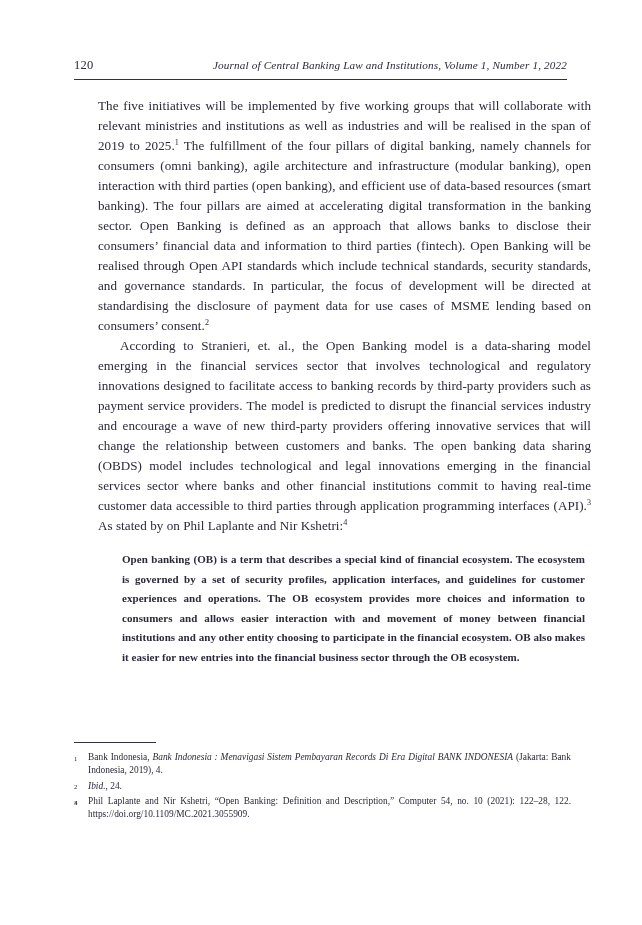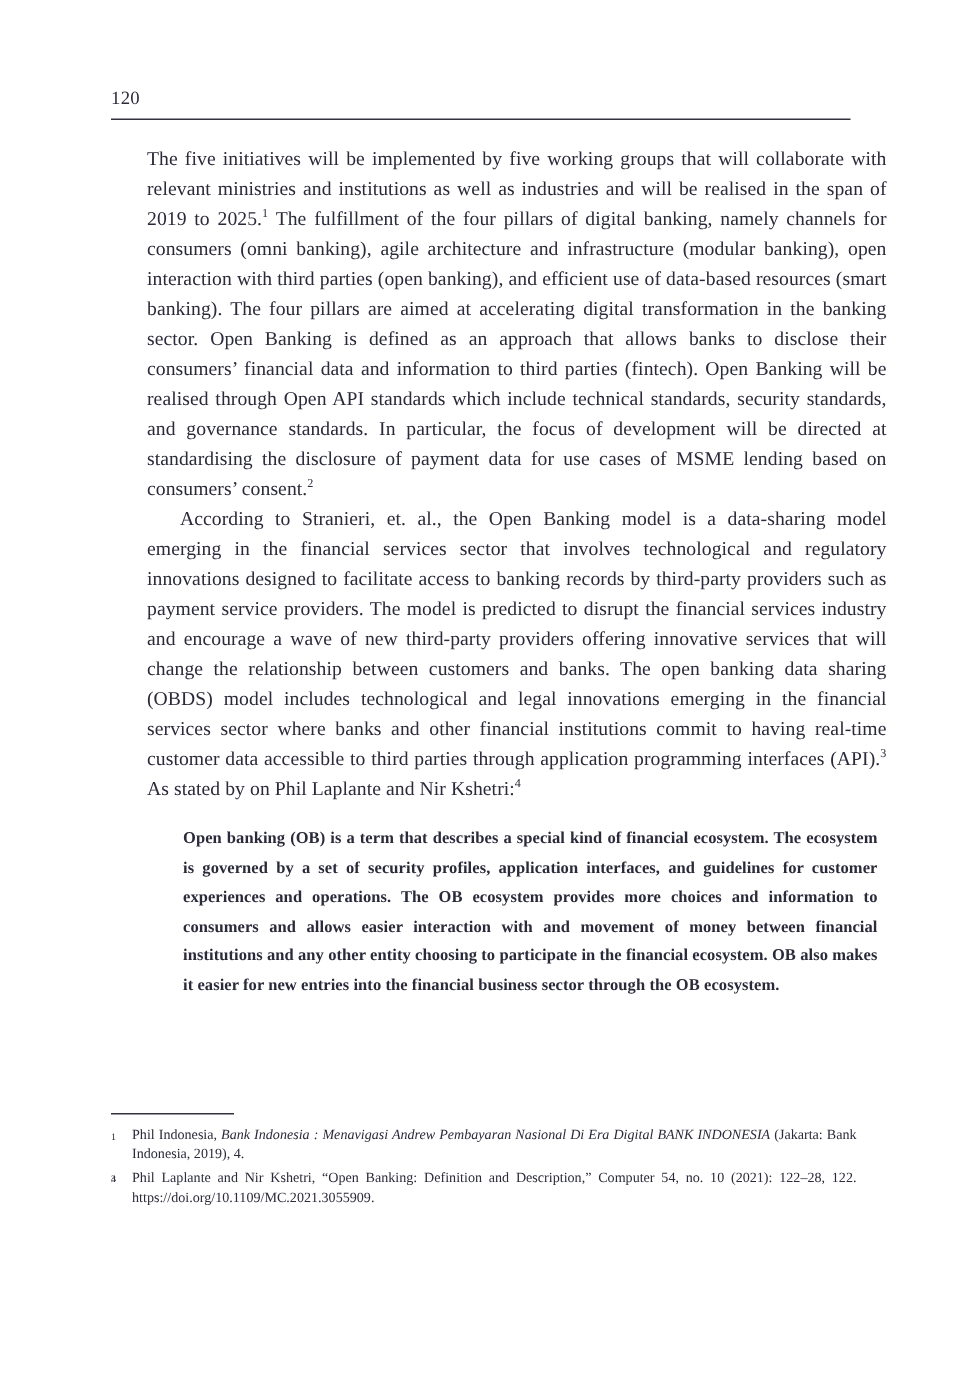--- a/index.html
+++ b/index.html
@@ -135,6 +135,7 @@
 
   <div class="header">
     <span class="header-folio">120</span>
+    <span class="header-title">Journal of Central Banking Law and Institutions, Volume 1, Number 1, 2022</span>
   </div>
   <div class="header-rule"></div>
 

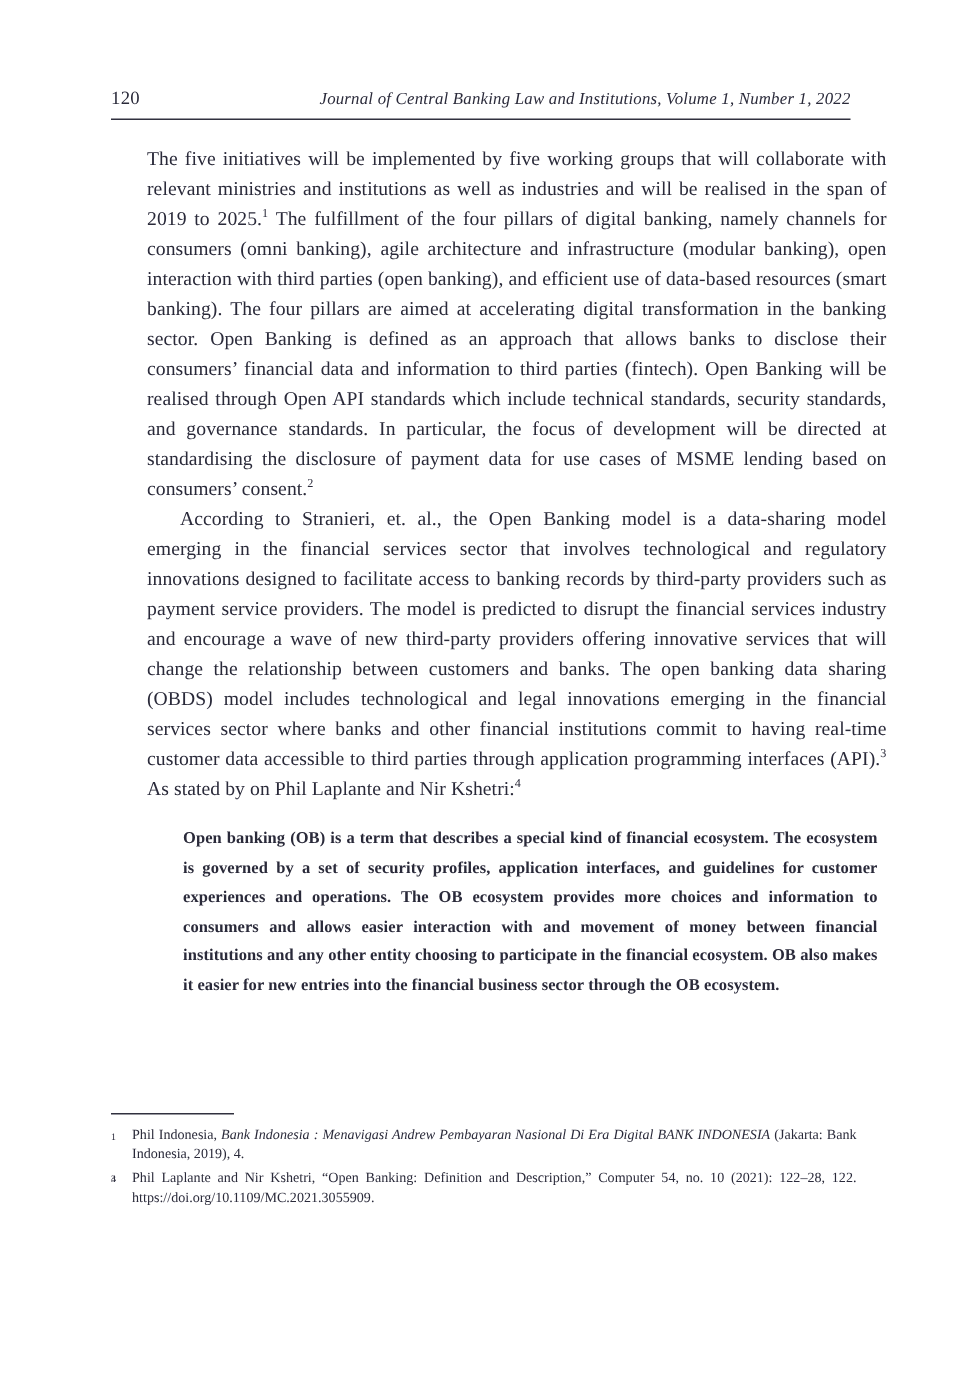--- a/index.html
+++ b/index.html
@@ -153,7 +153,7 @@
     <div class="fn-rule"></div>
 
     <div class="fn">
-      <span class="fn-num">1</span><span>Phil Indonesia, </span><i>Bank Indonesia : Menavigasi Andrew Pembayaran Nasional Di Era Digital BANK INDONESIA</i><span> (Jakarta: Bank Indonesia, 2019), 4.</span>
+      <span class="fn-num">1</span><span>Bank Indonesia, </span><i>Bank Indonesia : Menavigasi Andrew Pembayaran Nasional Di Era Digital BANK INDONESIA</i><span> (Jakarta: Bank Indonesia, 2019), 4.</span>
     </div>
 
 

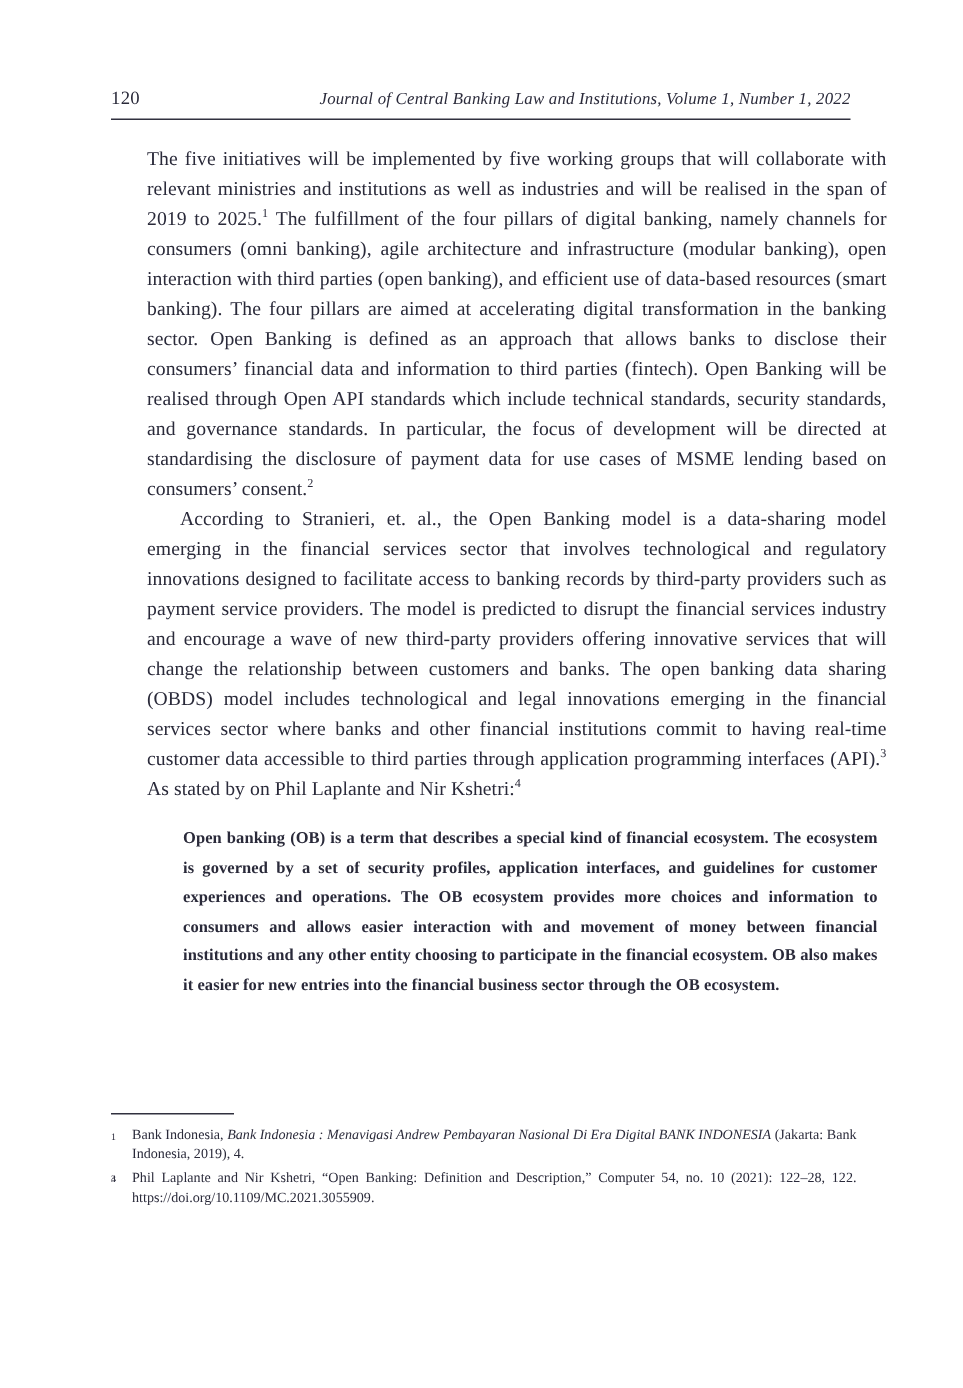--- a/index.html
+++ b/index.html
@@ -153,7 +153,7 @@
     <div class="fn-rule"></div>
 
     <div class="fn">
-      <span class="fn-num">1</span><span>Bank Indonesia, </span><i>Bank Indonesia : Menavigasi Andrew Pembayaran Nasional Di Era Digital BANK INDONESIA</i><span> (Jakarta: Bank Indonesia, 2019), 4.</span>
+      <span class="fn-num">1</span><span>Bank Indonesia, </span><i>Bank Indonesia : Menavigasi Sistem Pembayaran Records Di Era Digital BANK INDONESIA</i><span> (Jakarta: Bank Indonesia, 2019), 4.</span>
     </div>
 
 

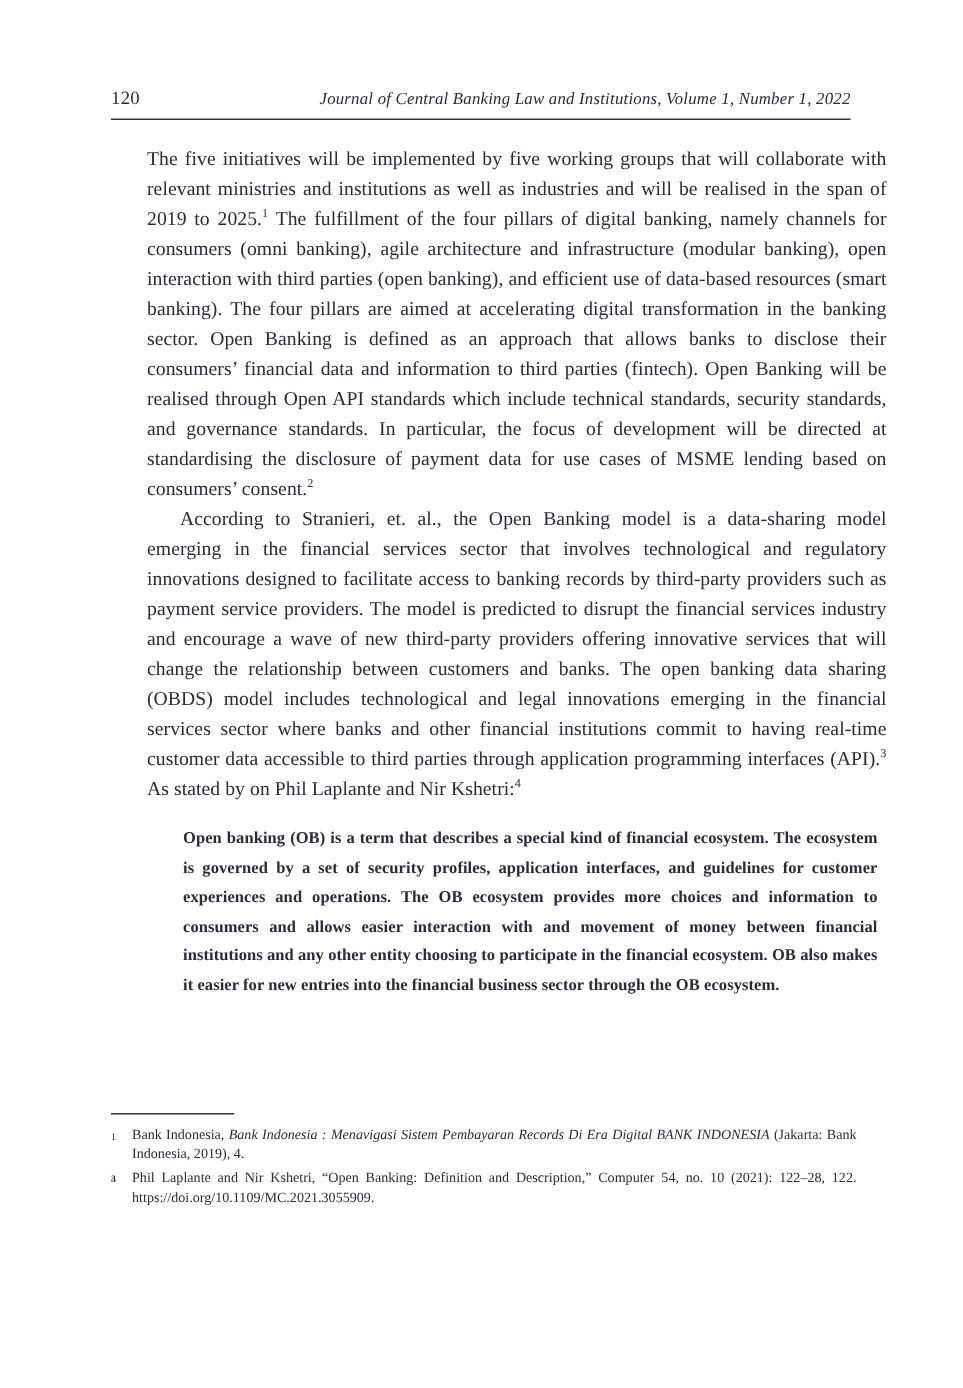--- a/index.html
+++ b/index.html
@@ -156,6 +156,9 @@
       <span class="fn-num">1</span><span>Bank Indonesia, </span><i>Bank Indonesia : Menavigasi Sistem Pembayaran Records Di Era Digital BANK INDONESIA</i><span> (Jakarta: Bank Indonesia, 2019), 4.</span>
     </div>
 
+    <div class="fn">
+      <span class="fn-num">2</span><span></span><i>Ibid.</i><span>, 24.</span>
+    </div>
 
     <div class="fn">
       <span class="fn-num">3</span>

